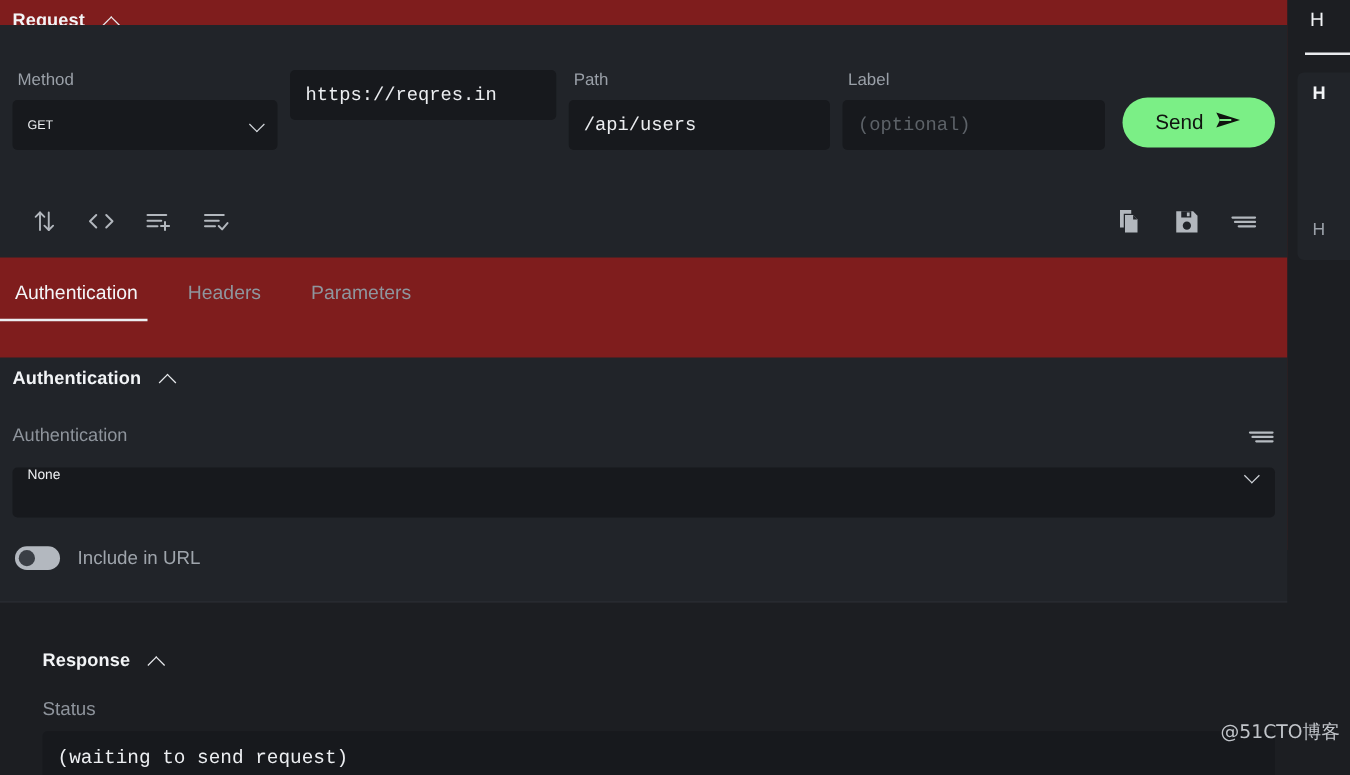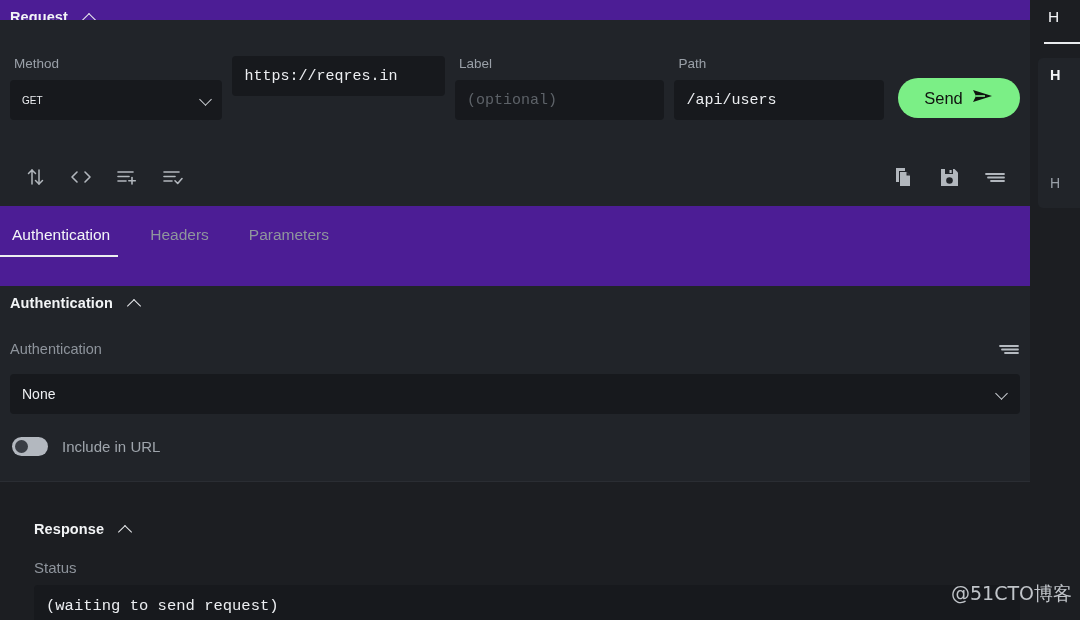--- a/index.html
+++ b/index.html
@@ -30,7 +30,7 @@
     top: 0;
     width: 1030px;
     height: 440px;
-    background: #4c1d95;
+    background: #7f1d1d;
   }
 
   

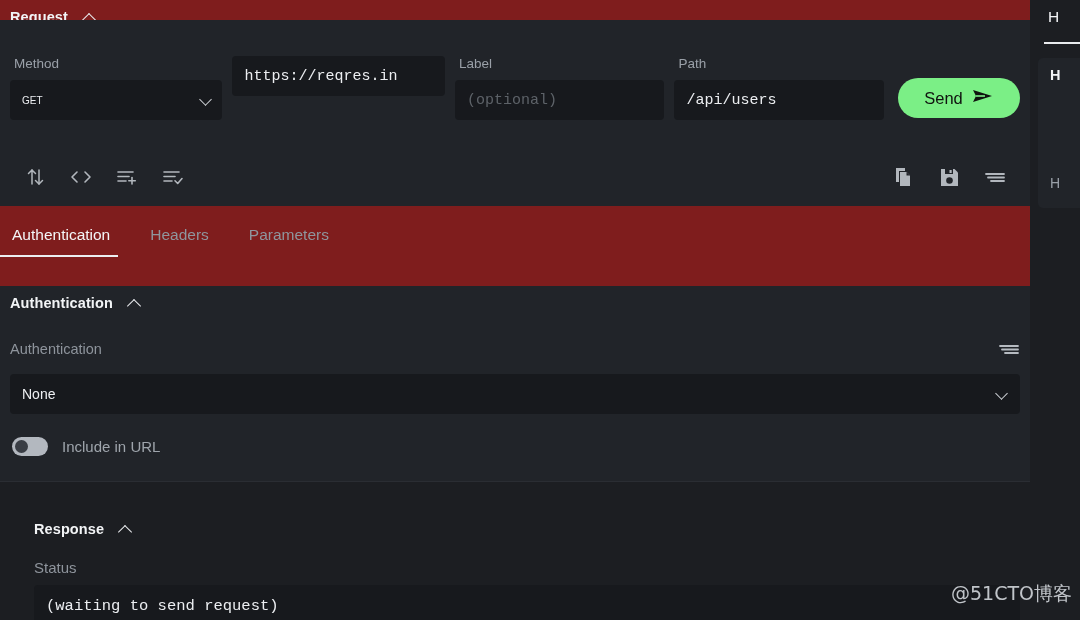--- a/index.html
+++ b/index.html
@@ -397,17 +397,17 @@
           </div>
         </div>
 
+        <div class="field field-path">
+          <span class="field-label">Path</span>
+          <div class="input-box">
+            <span>/api/users</span>
+          </div>
+        </div>
+
         <div class="field field-label-col">
           <span class="field-label">Label</span>
           <div class="input-box placeholder">
             <span>(optional)</span>
-          </div>
-        </div>
-
-        <div class="field field-path">
-          <span class="field-label">Path</span>
-          <div class="input-box">
-            <span>/api/users</span>
           </div>
         </div>
 

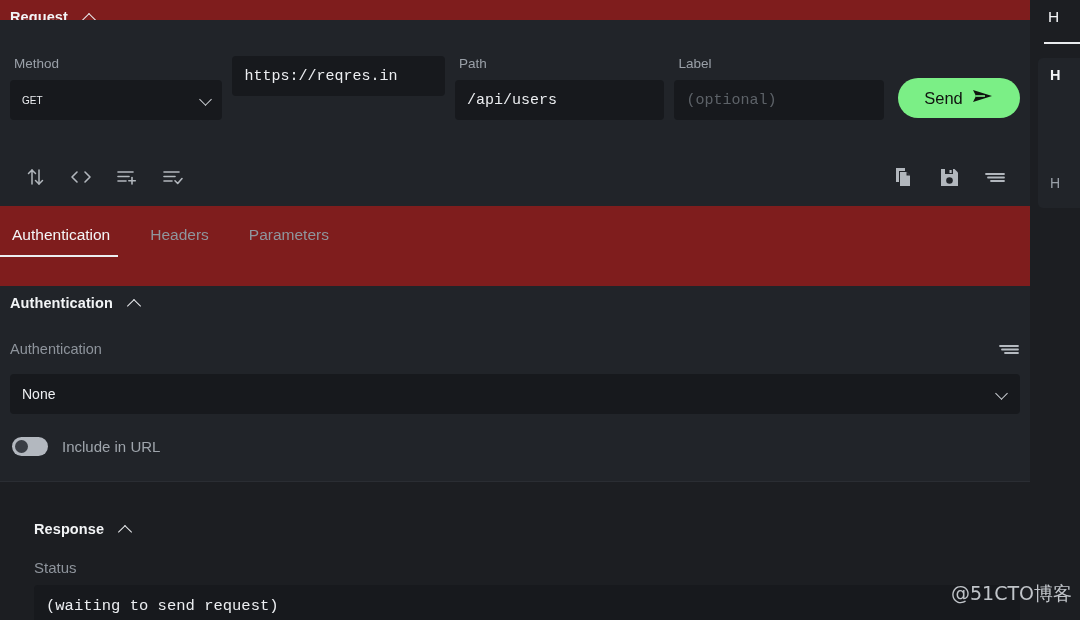--- a/index.html
+++ b/index.html
@@ -238,10 +238,10 @@
     background: #17191d;
     border-radius: 4px;
     display: flex;
-    align-items: center;
+    align-items: flex-start;
     justify-content: space-between;
     padding: 0 12px;
-    font-size: 14px;
+    font-size: 11px;
     color: #eef0f3;
     cursor: pointer;
   }

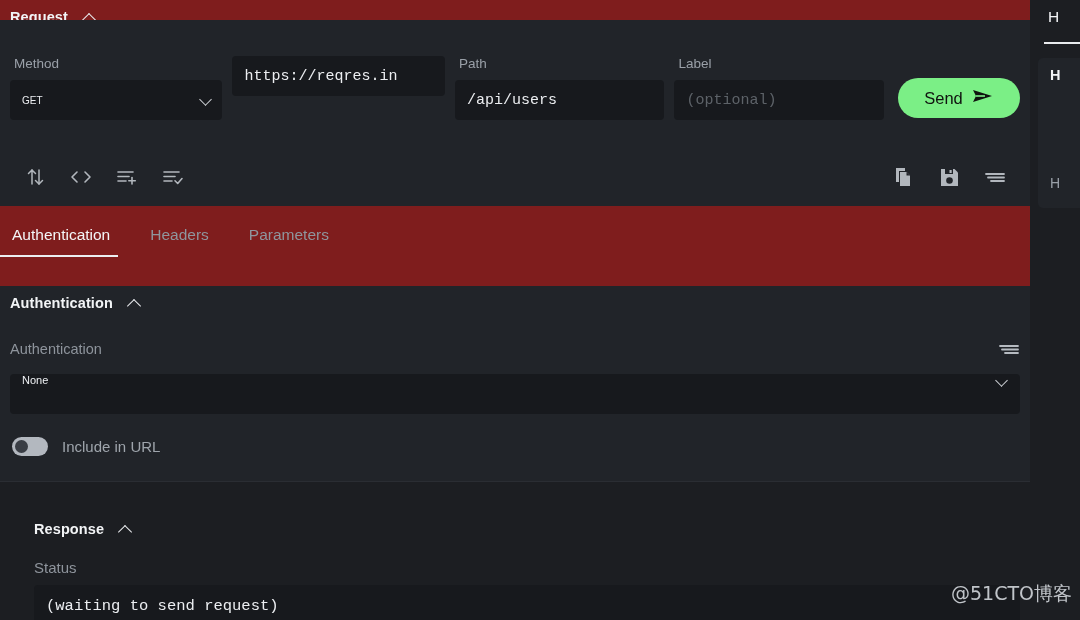--- a/index.html
+++ b/index.html
@@ -358,8 +358,8 @@
   .watermark {
     position: absolute;
     right: 8px;
-    bottom: 13px;
-    font-size: 19px;
+    bottom: 25px;
+    font-size: 15px;
     color: #cfd3d8;
     font-family: "DejaVu Sans", sans-serif;
     opacity: .92;

